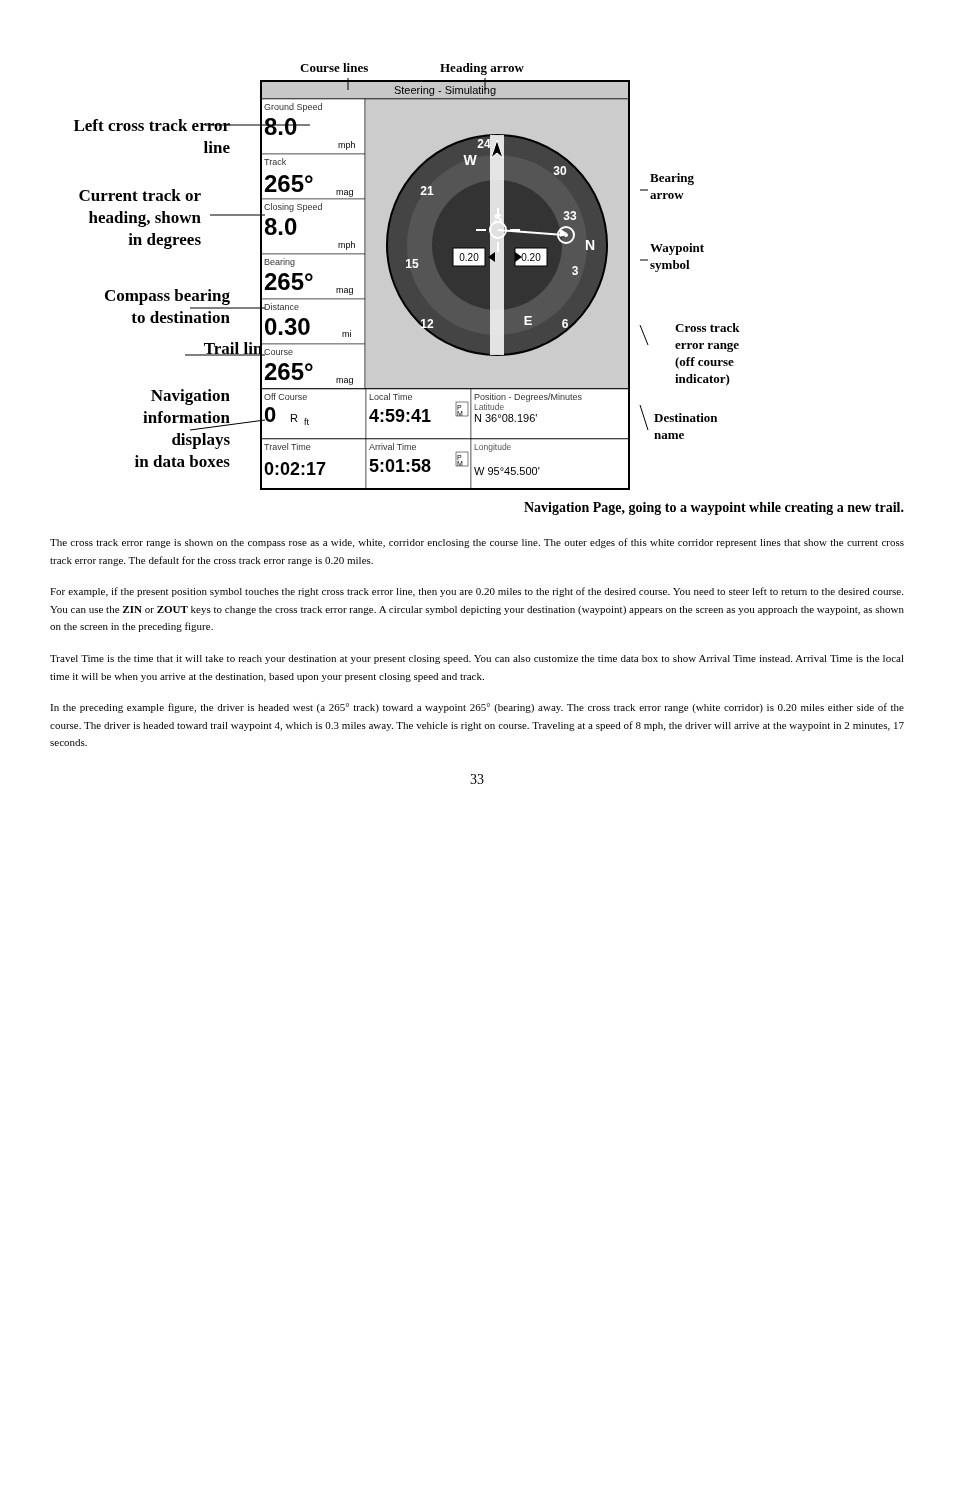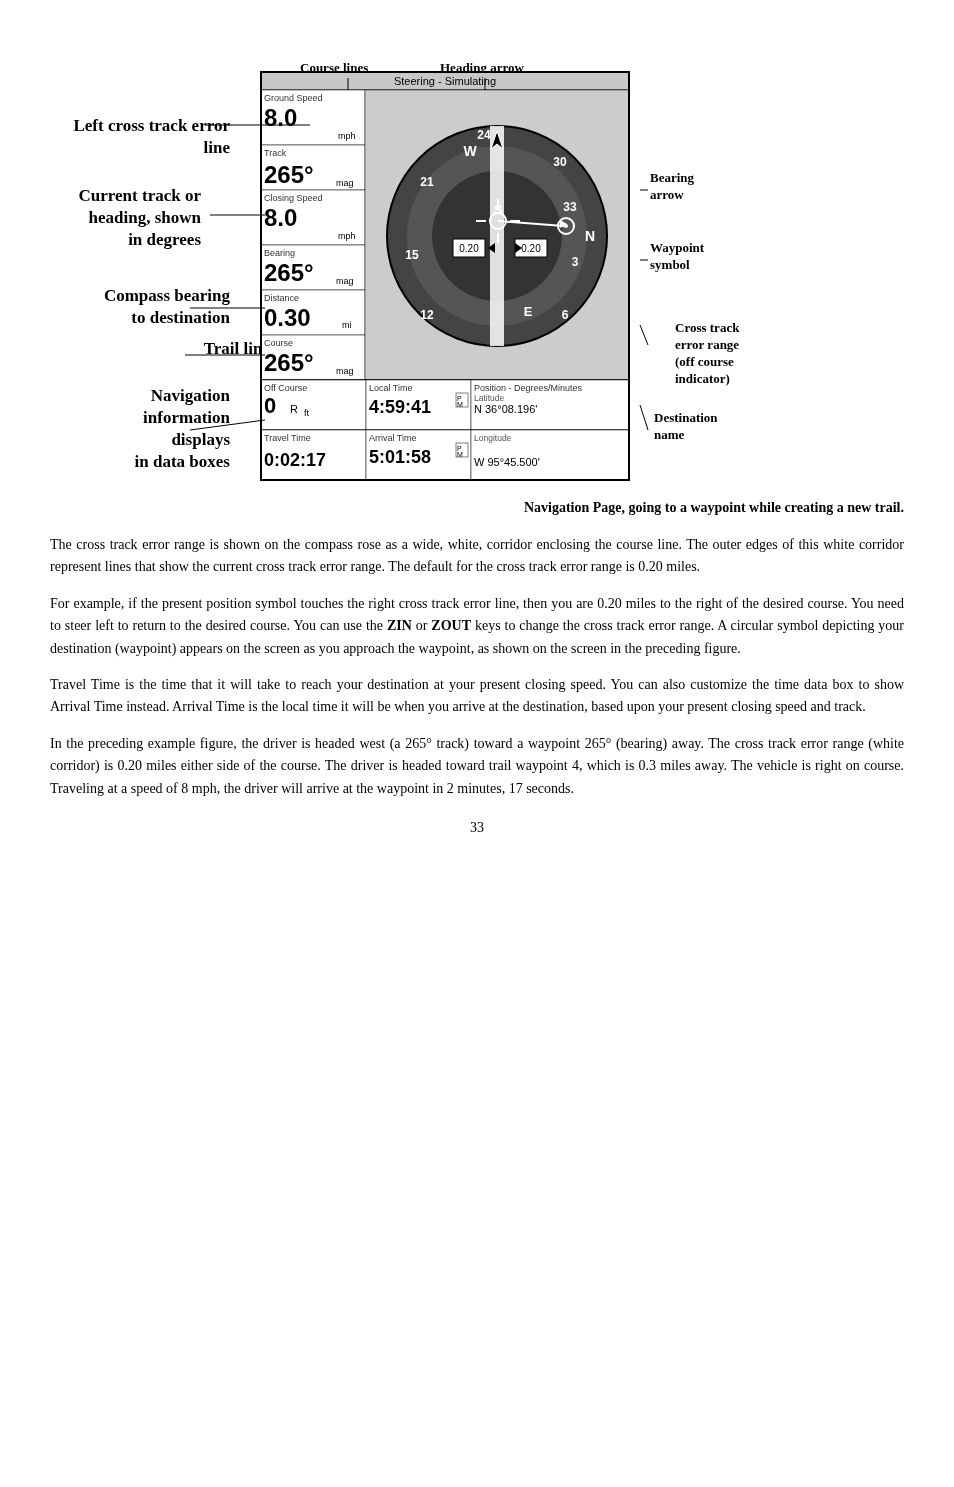--- a/index.html
+++ b/index.html
@@ -44,7 +44,7 @@
     .gps-svg-container {
       position: absolute;
       left: 210px;
-      top: 41px;
+      top: 50px;
       width: 314px;
       height: 370px;
     }

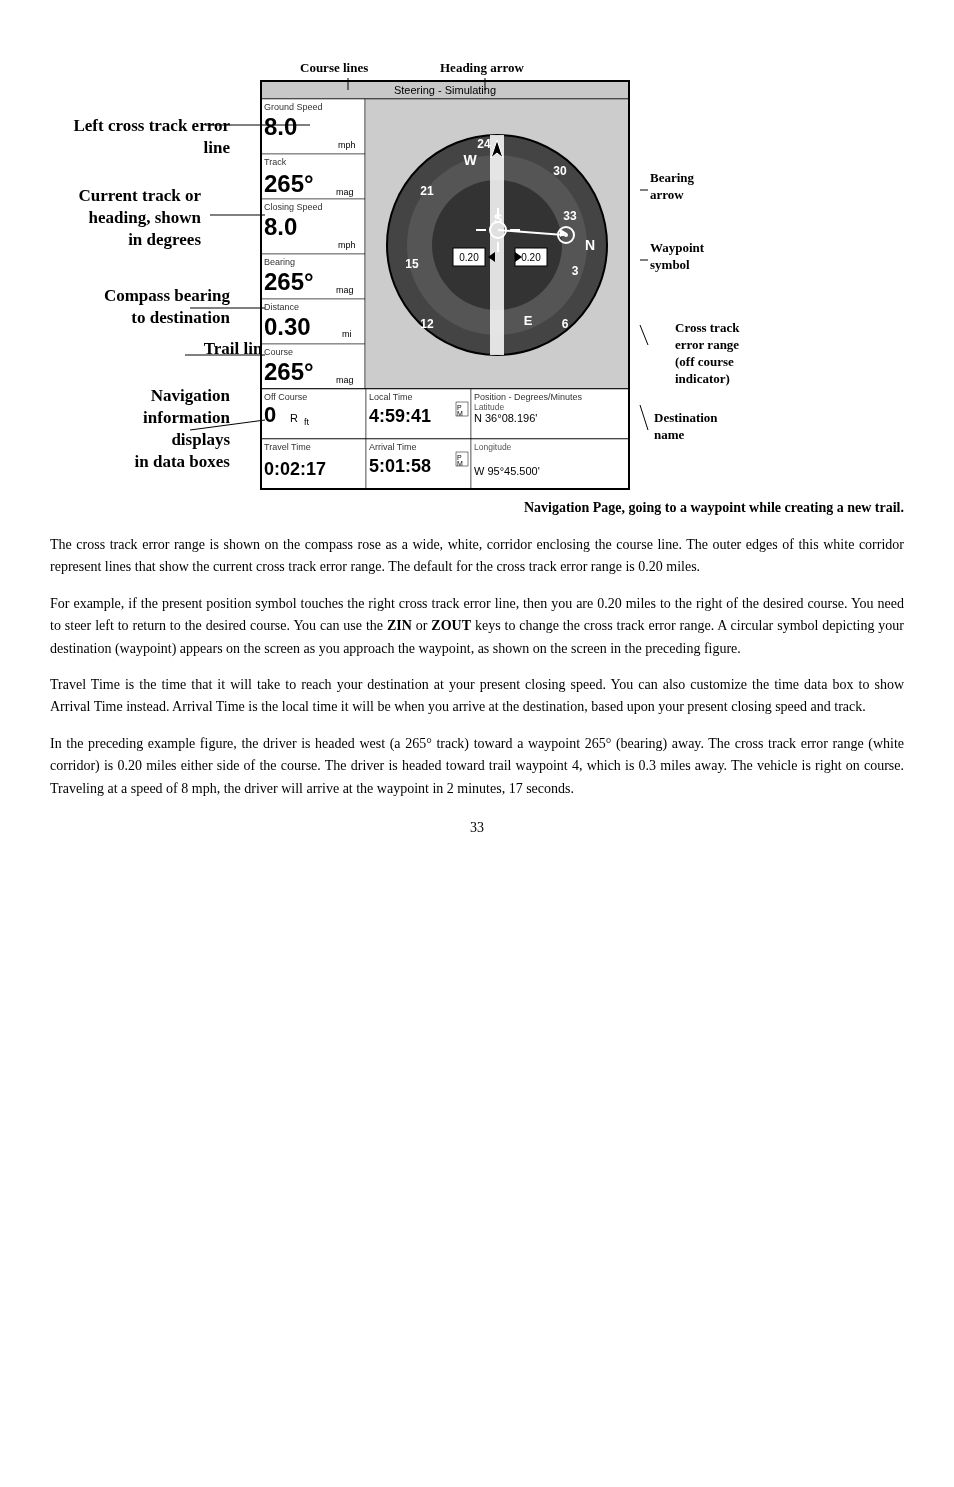--- a/index.html
+++ b/index.html
@@ -27,7 +27,7 @@
     }
     
     .body-text {
-      font-size: 14px;
+      font-size: 11px;
       line-height: 1.6;
       text-align: justify;
       margin-bottom: 14px;

